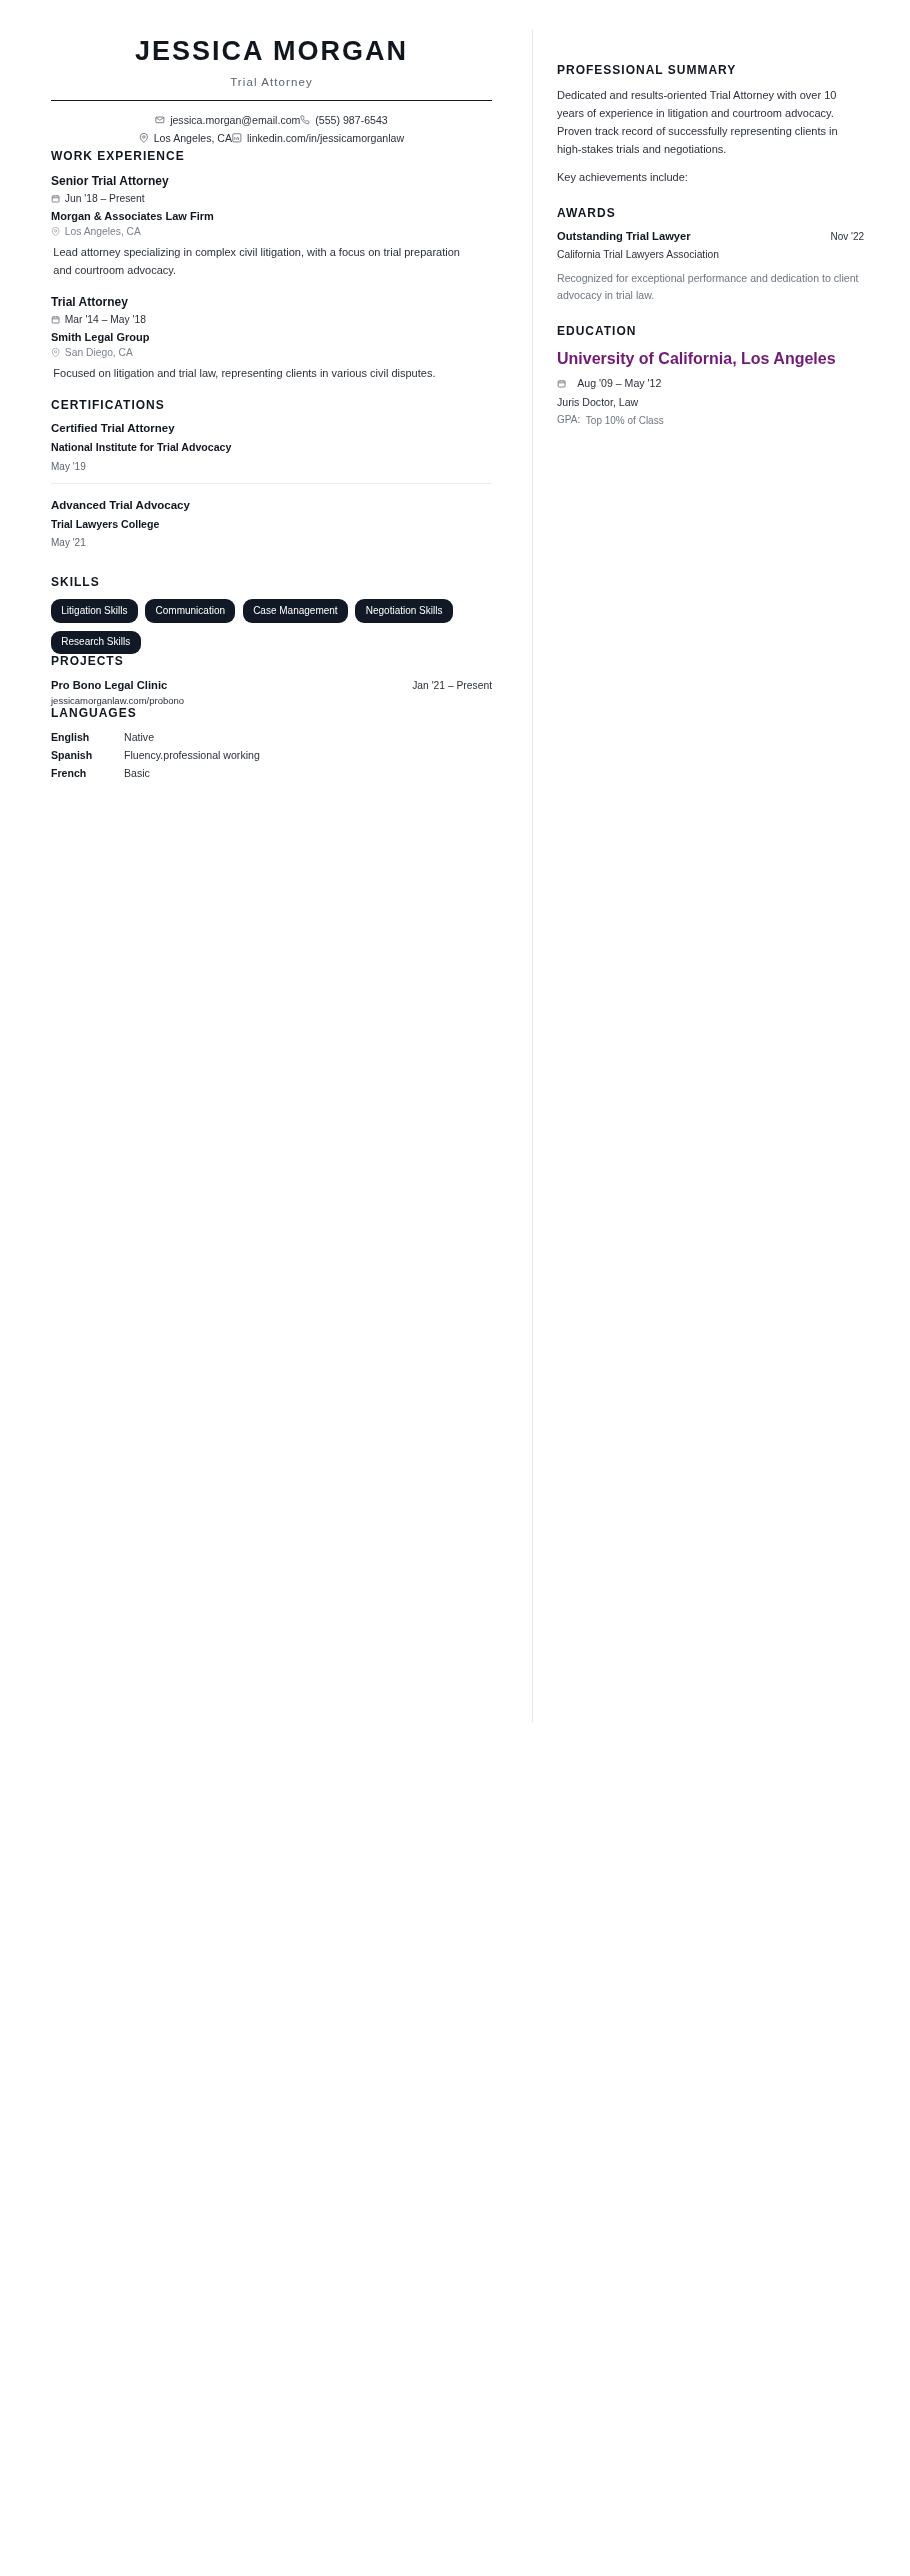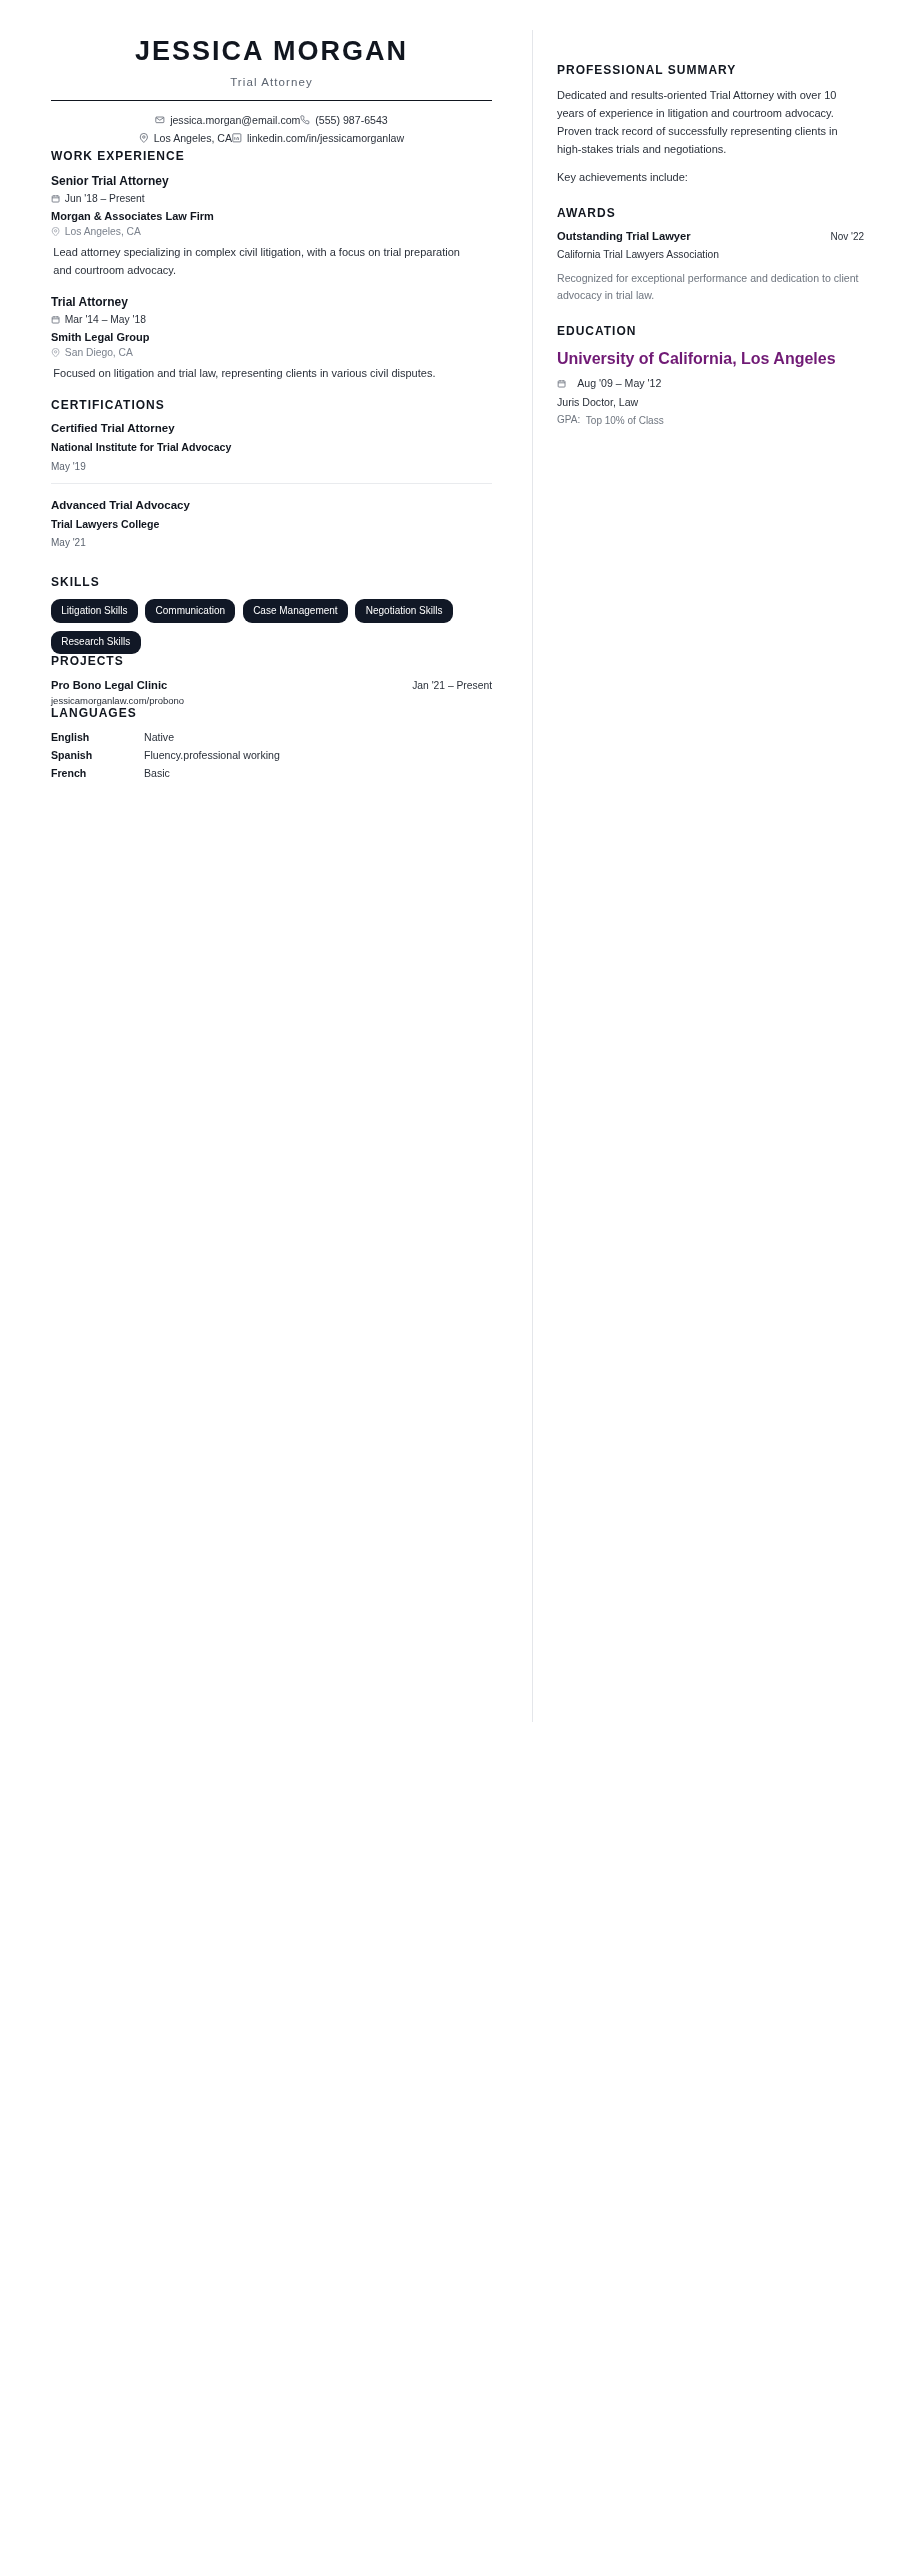--- a/index.html
+++ b/index.html
@@ -152,7 +152,7 @@
 
   
   .lang-row { display: flex; font-size: 10.6px; margin-bottom: 6.3px; }
-  .lang-name { width: 93px; font-weight: bold; color: #11161f; }
+  .lang-name { width: 73px; font-weight: bold; color: #11161f; }
   .lang-level { color: #2a303a; }
 
   

